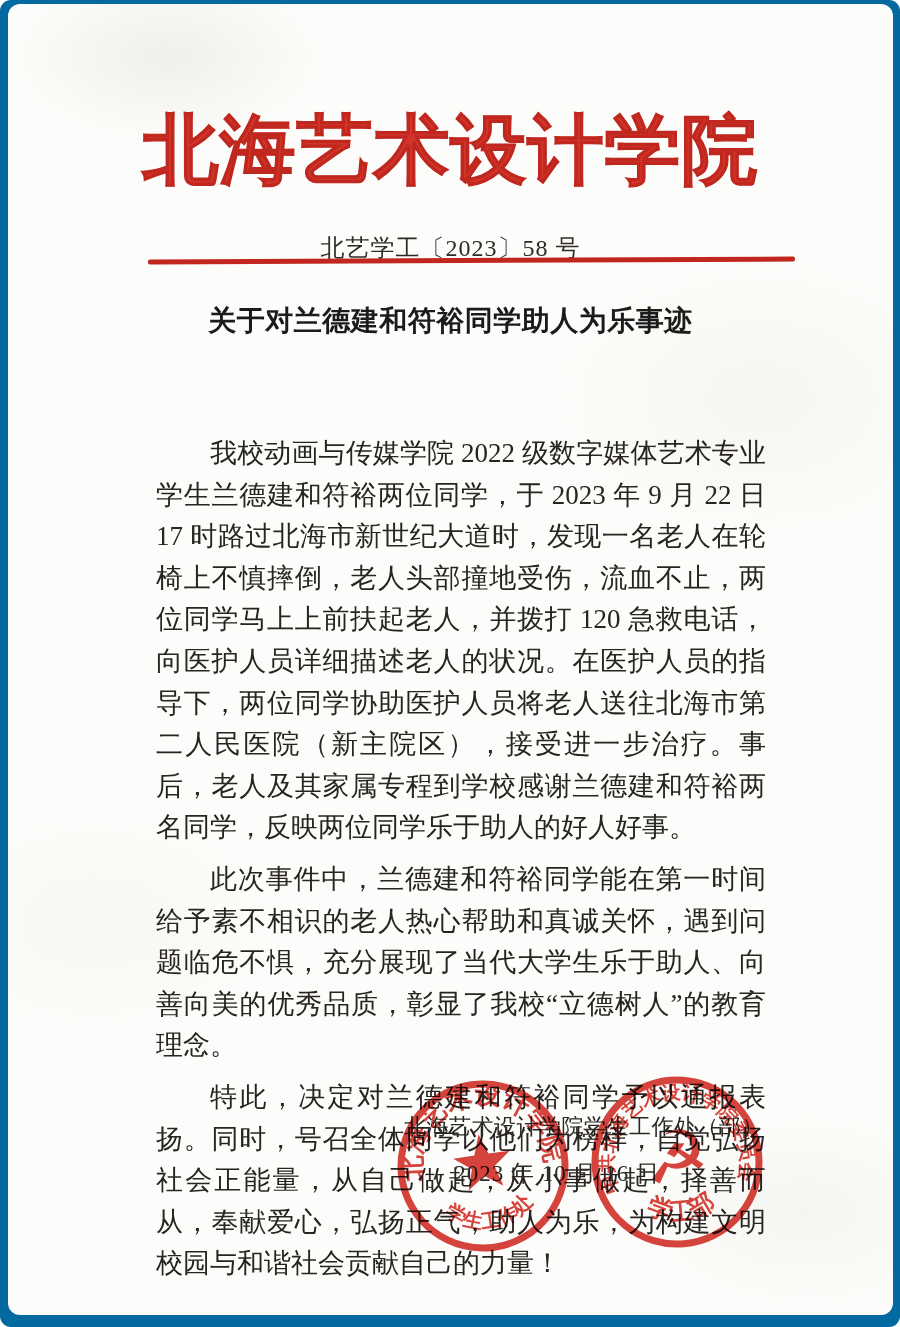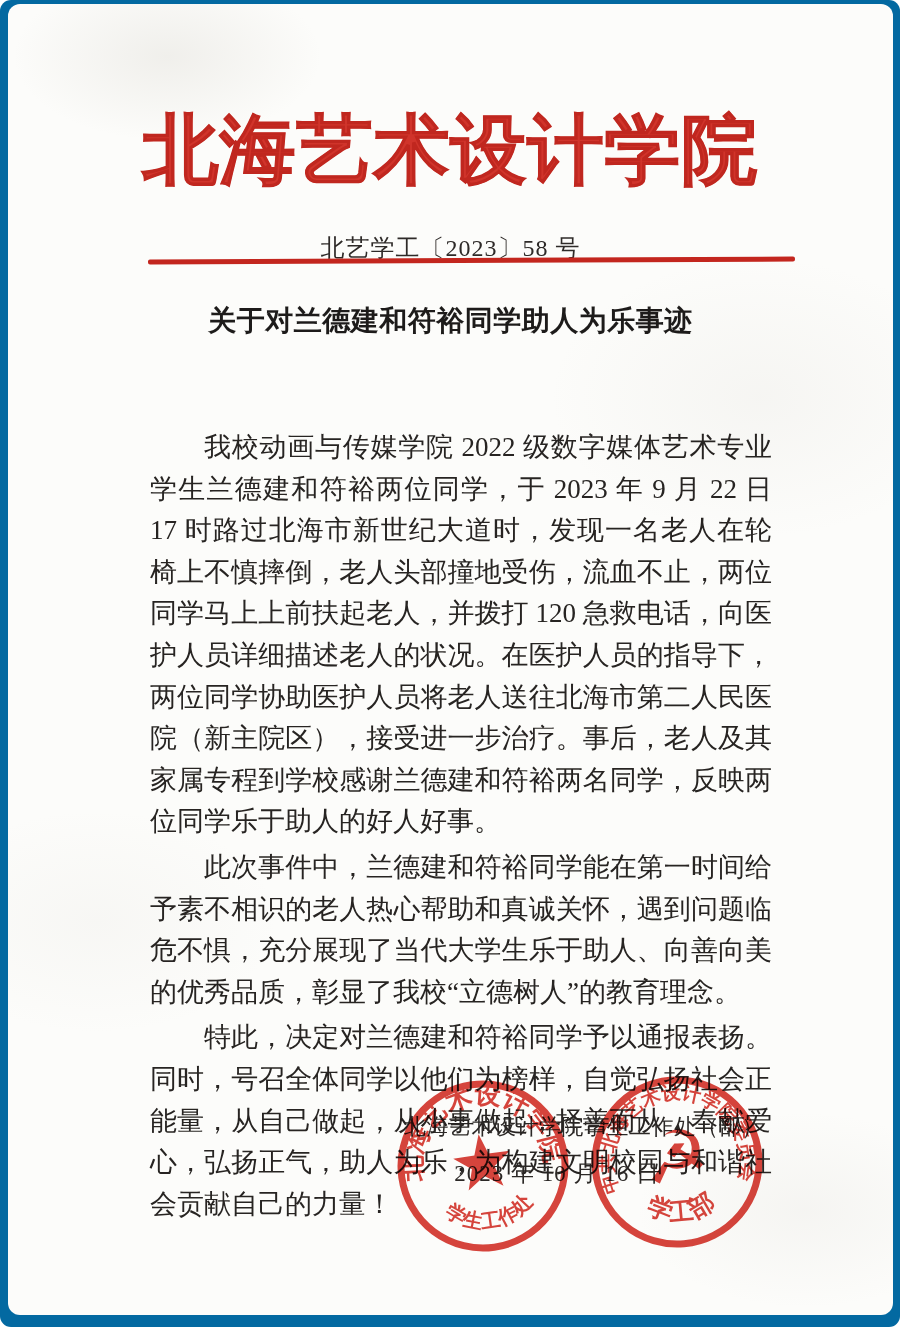--- a/index.html
+++ b/index.html
@@ -43,7 +43,7 @@
     position:absolute; top:419px; left:138px; width:630px;
     color:#272422; font-size:27px; line-height:41.6px; text-align:justify;
   }
-  .body-text p{margin:4px; text-indent:2em;}
+  .body-text p{margin:10px; text-indent:2em;}
   .signature{
     position:absolute; top:1108px; left:392px; width:368px;
     color:#2b2826; text-align:center;

